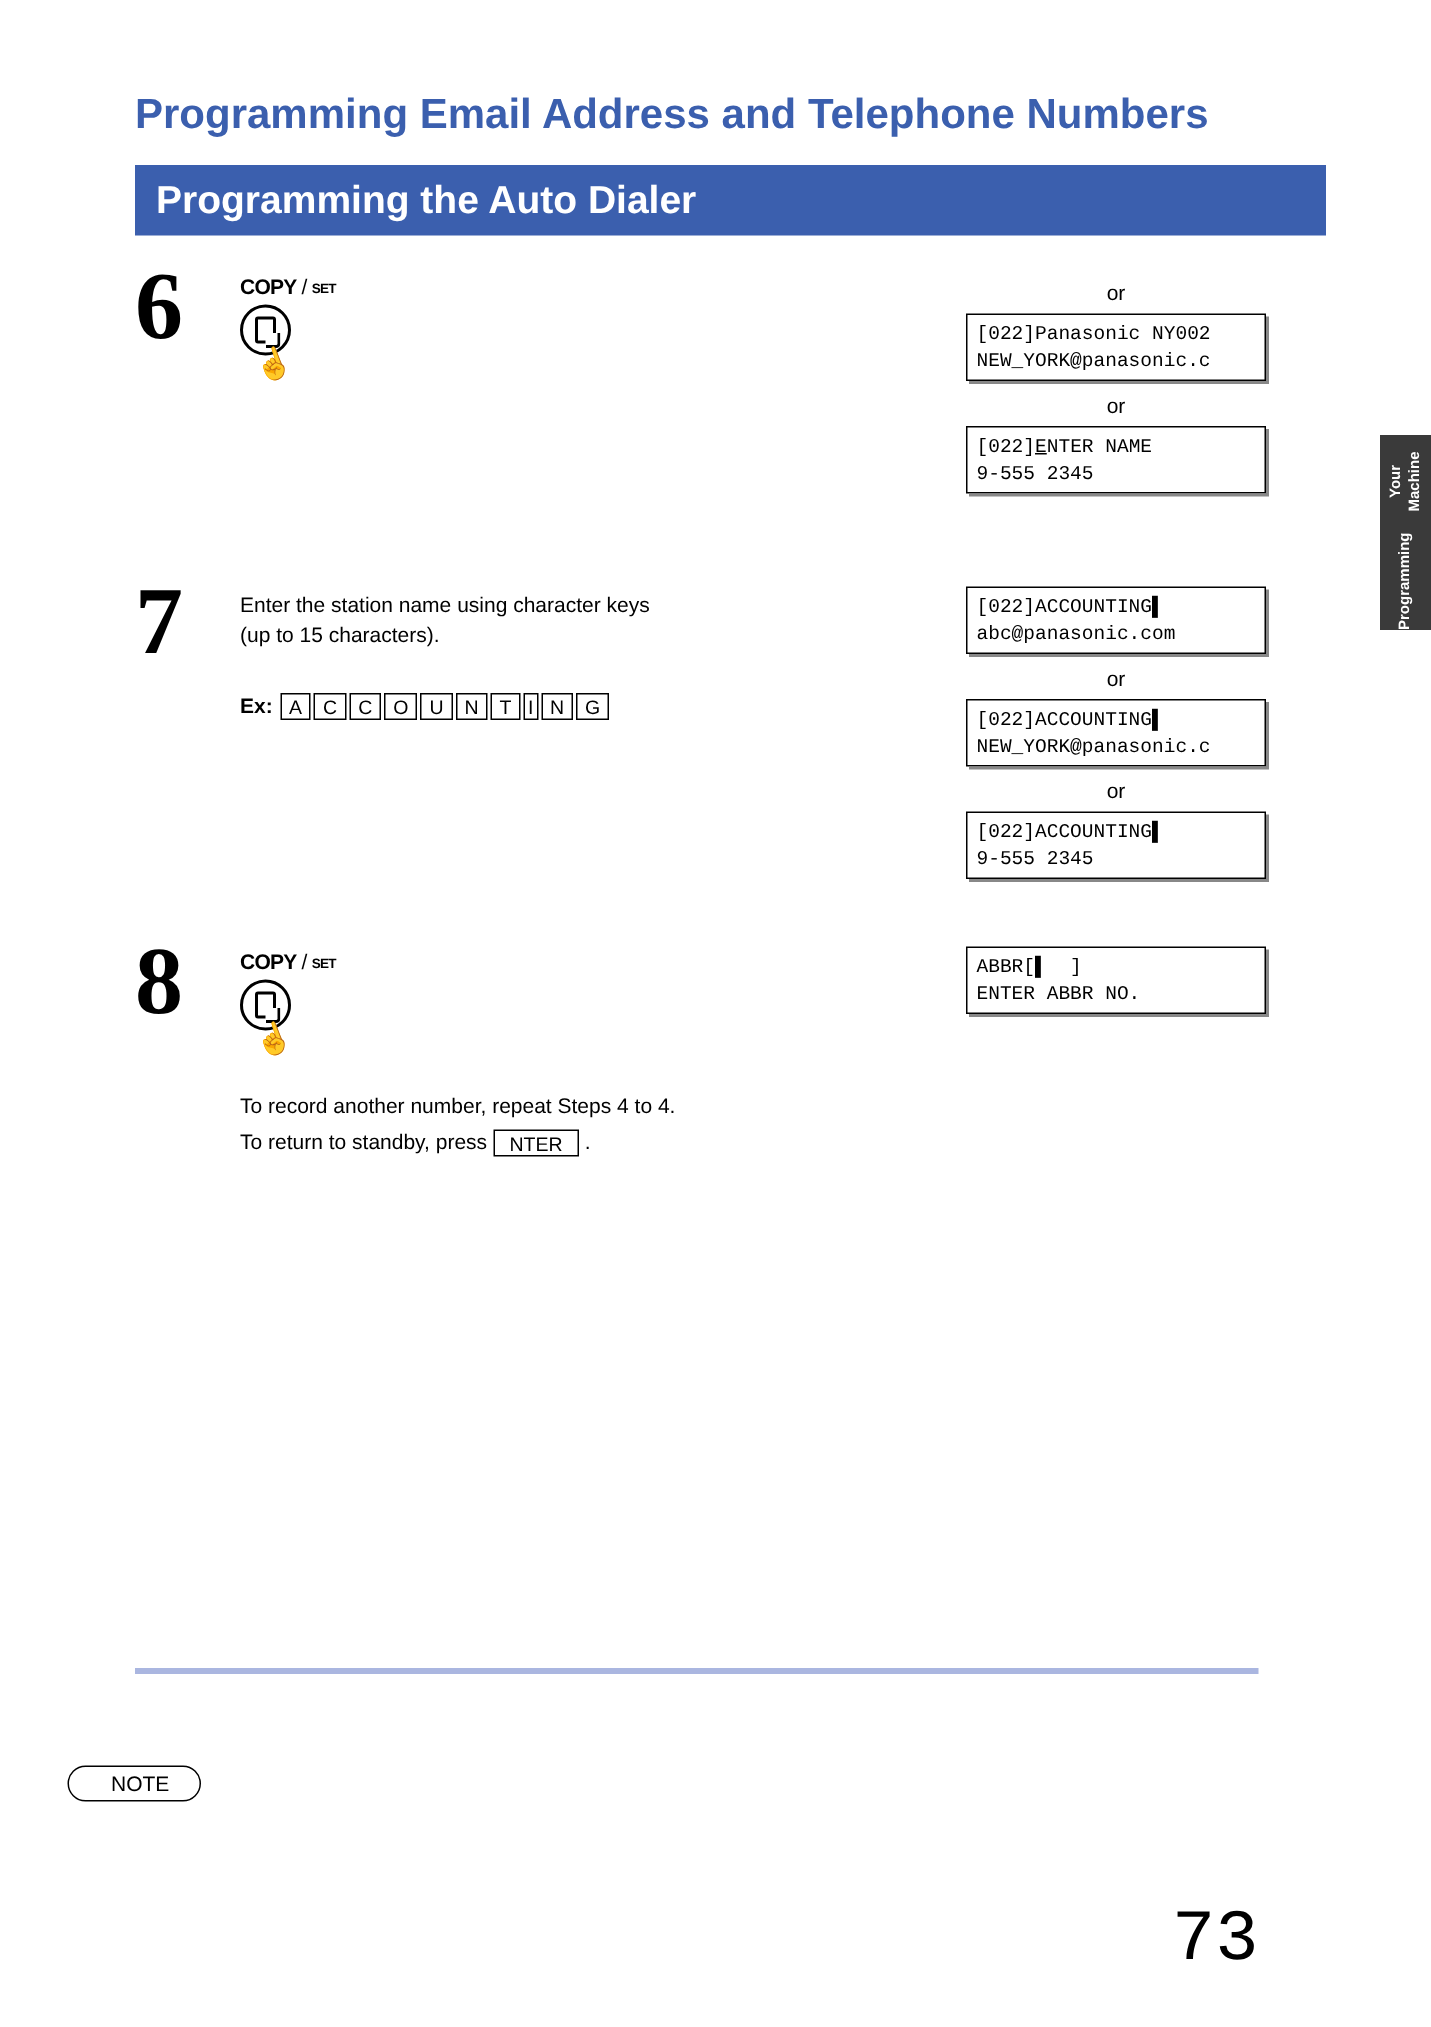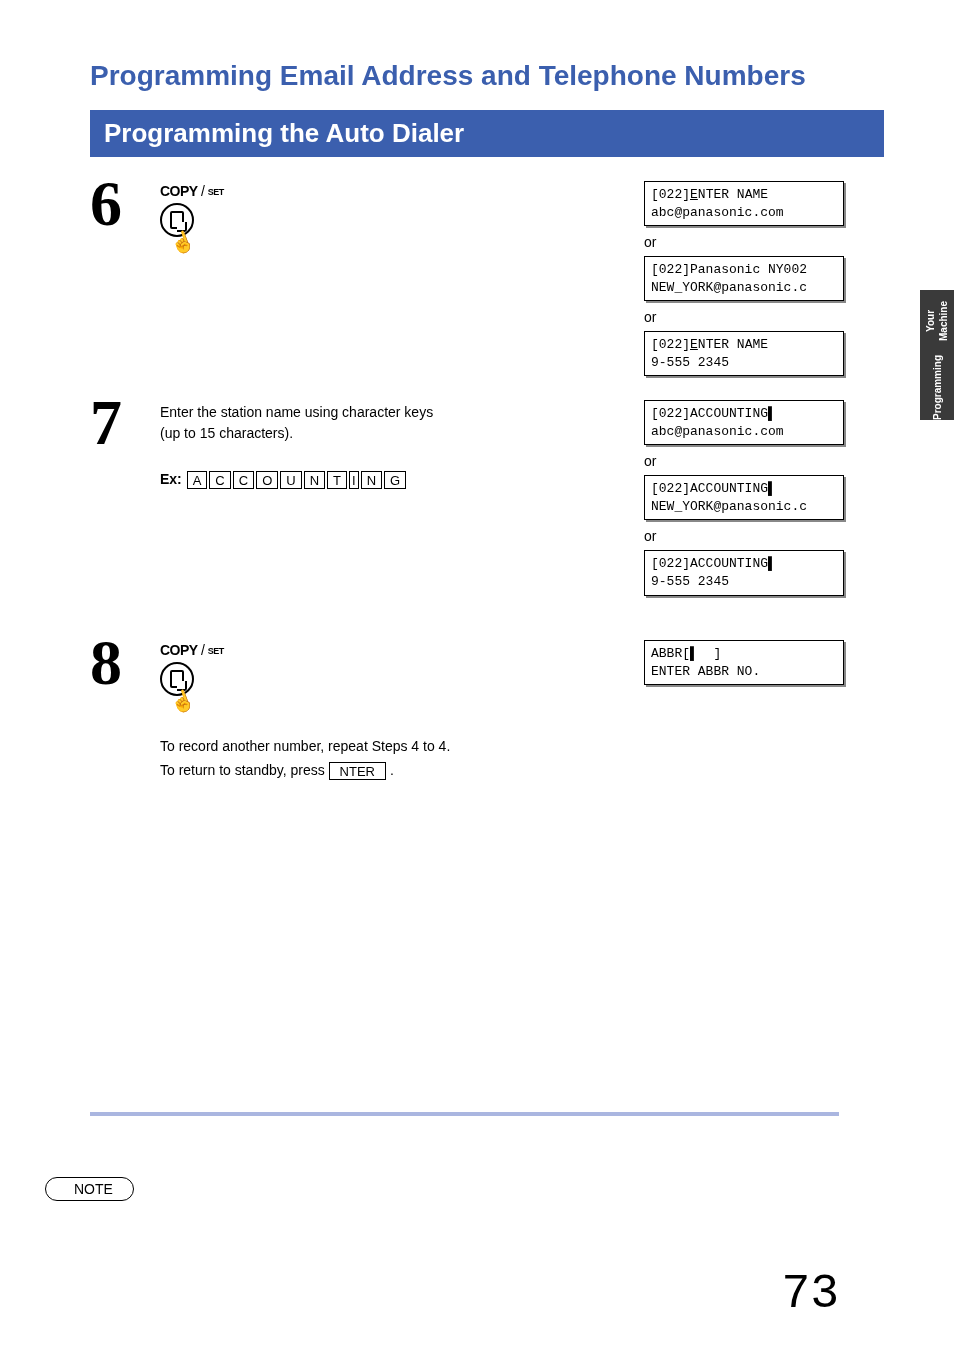--- a/index.html
+++ b/index.html
@@ -240,8 +240,6 @@
       </div>
     </div>
     <div class="right-col">
-      <div class="lcd"><span>[022]</span><span class="underline">E</span><span>NTER NAME</span>
-<span>abc@panasonic.com</span></div>
       <div class="or-sep">or</div>
       <div class="lcd"><span>[022]Panasonic NY002</span>
 <span>NEW_YORK@panasonic.c</span></div>

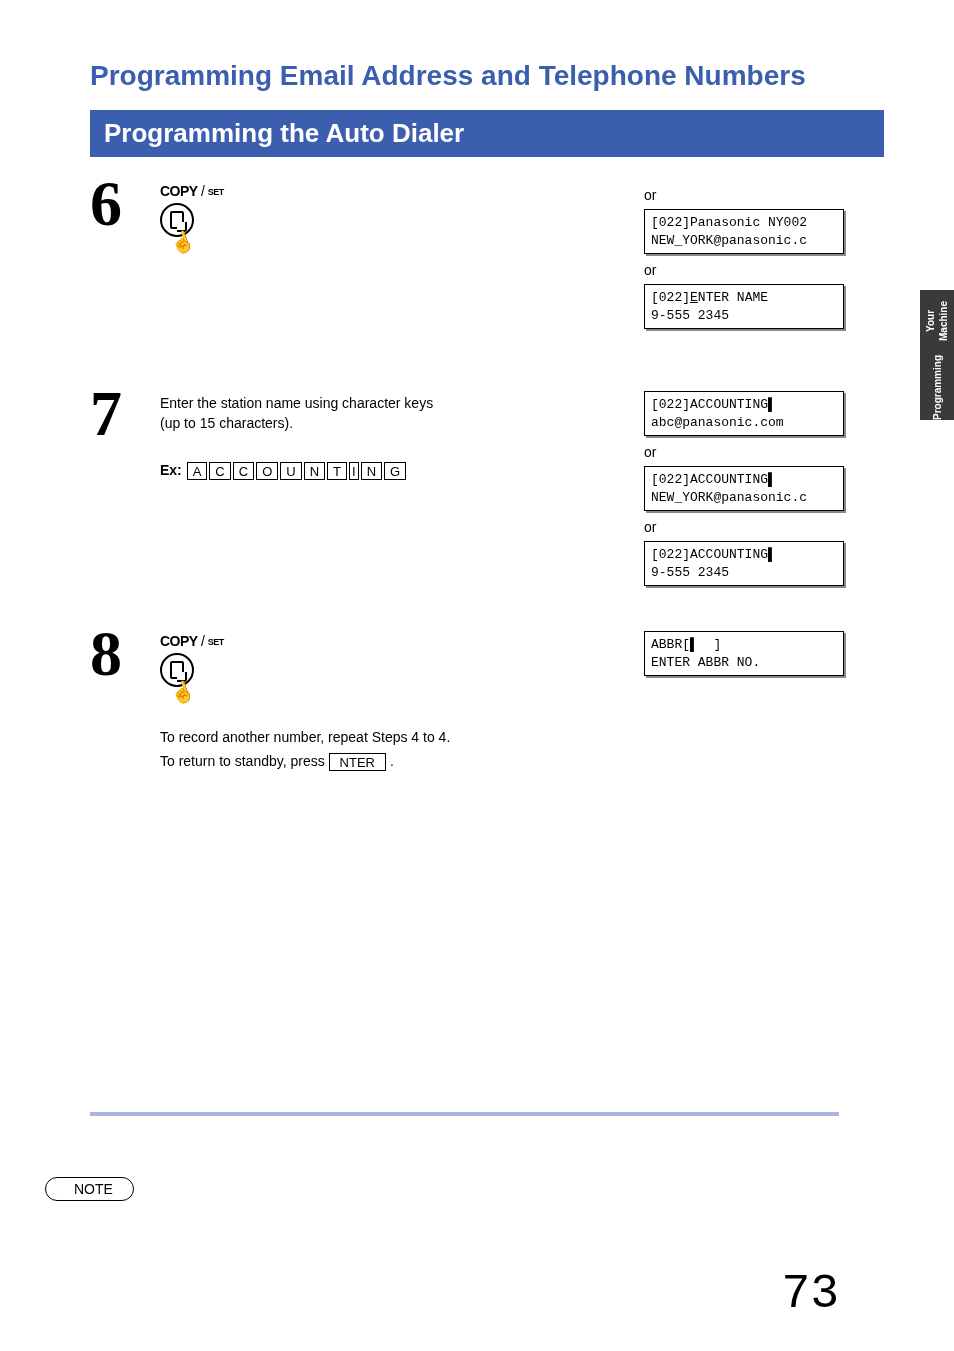--- a/index.html
+++ b/index.html
@@ -81,7 +81,7 @@
     width: 200px;
   }
   .or-sep {
-    text-align: left;
+    text-align: center;
     width: 200px;
     font-size: 14px;
     margin: 6px 0;

